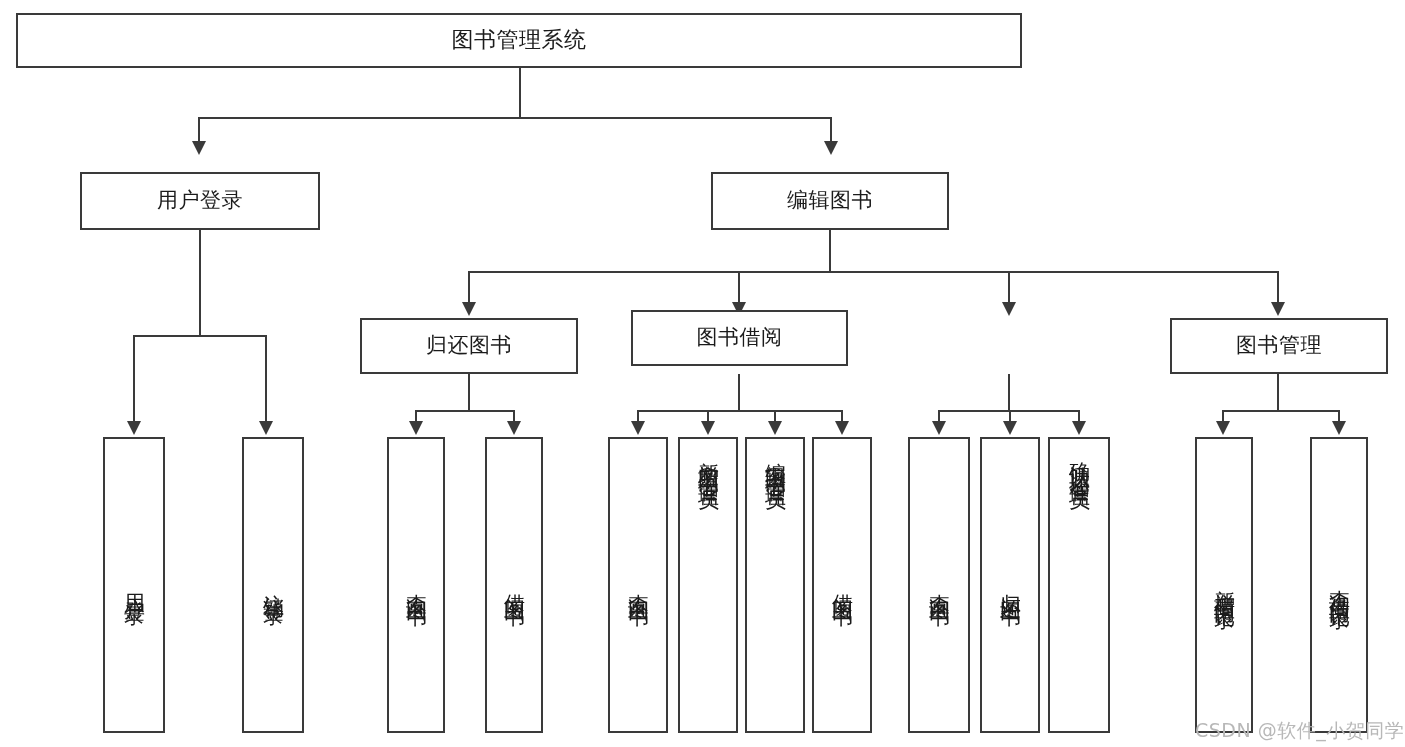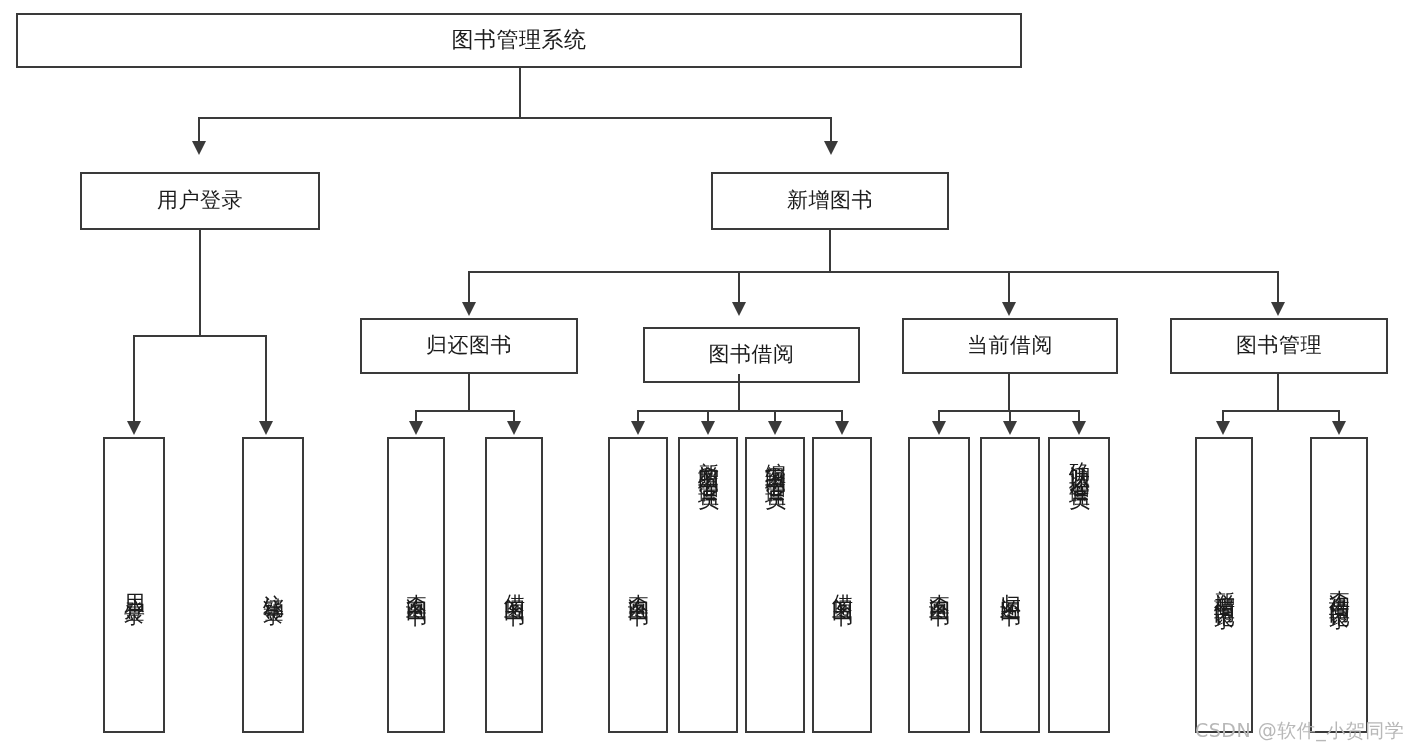--- a/index.html
+++ b/index.html
@@ -104,7 +104,7 @@
     <span>用户登录</span>
   </div>
   <div class="node horiz" style="left:711px; top:172px; width:238px; height:58px;">
-    <span>新增图书</span>
+    <span>编辑图书</span>
   </div>
 
   <div class="seg v" style="left:199px; top:230px; height:106px;"></div>

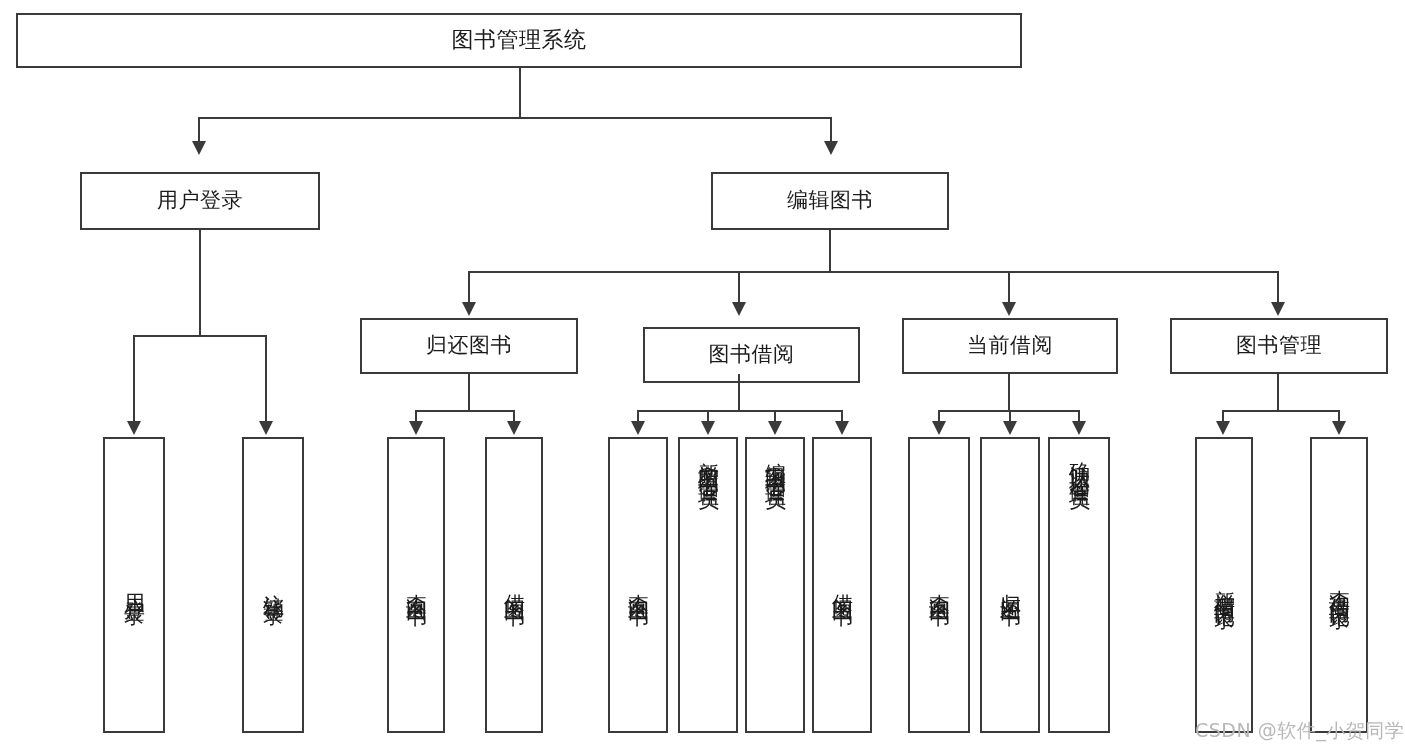--- a/index.html
+++ b/index.html
@@ -128,7 +128,7 @@
   <div class="node horiz" style="left:360px; top:318px; width:218px; height:56px;">
     <span>归还图书</span>
   </div>
-  <div class="node horiz" style="left:631px; top:327px; width:217px; height:56px;margin-left:12px;">
+  <div class="node horiz" style="left:631px; top:310px; width:217px; height:56px;">
     <span>图书借阅</span>
   </div>
   <div class="node horiz" style="left:902px; top:318px; width:216px; height:56px;">

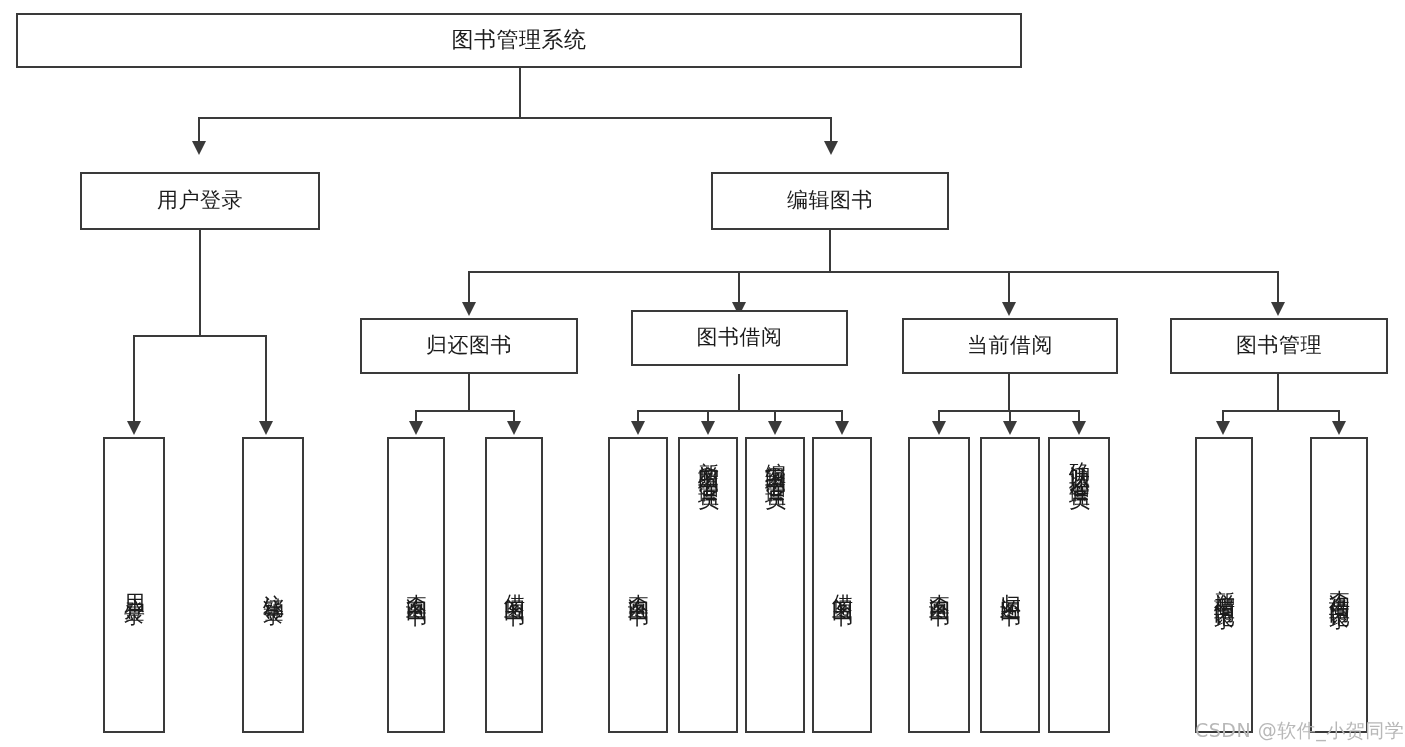--- a/index.html
+++ b/index.html
@@ -131,9 +131,6 @@
   <div class="node horiz" style="left:631px; top:310px; width:217px; height:56px;">
     <span>图书借阅</span>
   </div>
-  <div class="node horiz" style="left:902px; top:318px; width:216px; height:56px;">
-    <span>当前借阅</span>
-  </div>
   <div class="node horiz" style="left:1170px; top:318px; width:218px; height:56px;">
     <span>图书管理</span>
   </div>

